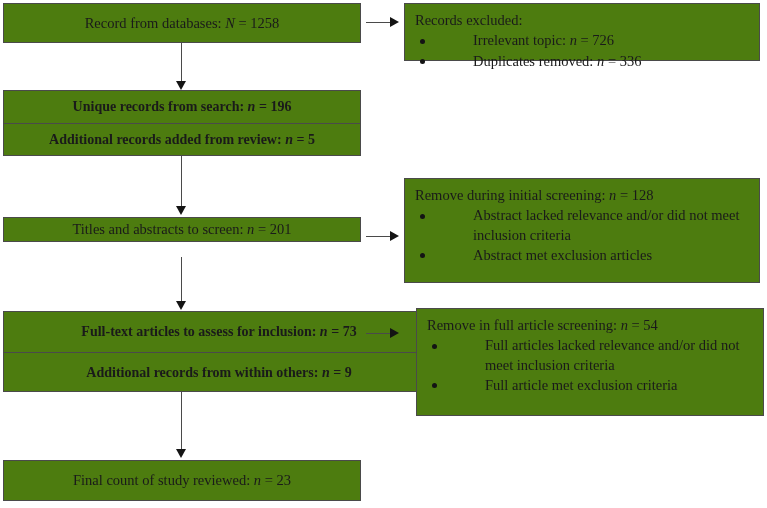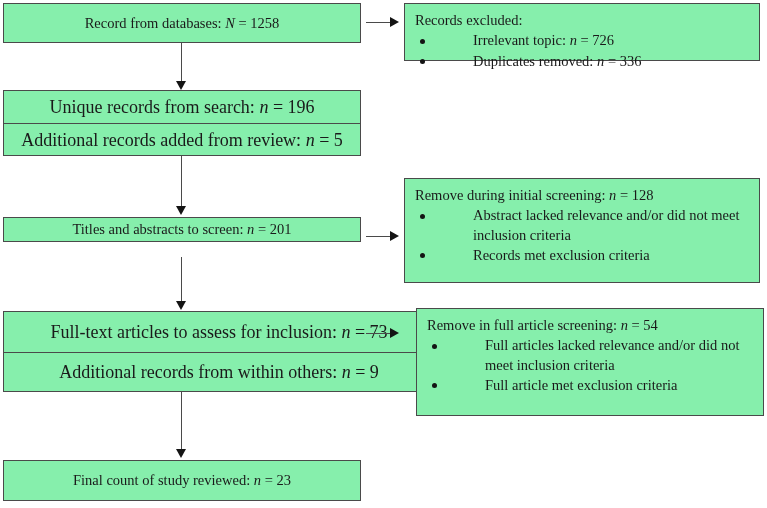--- a/index.html
+++ b/index.html
@@ -23,7 +23,7 @@
     position: absolute;
     box-sizing: border-box;
     border: 1px solid #4a4a4a;
-    background: #86efac;
+    background: #4d7c0f;
   }
   .box-center {
     display: flex;

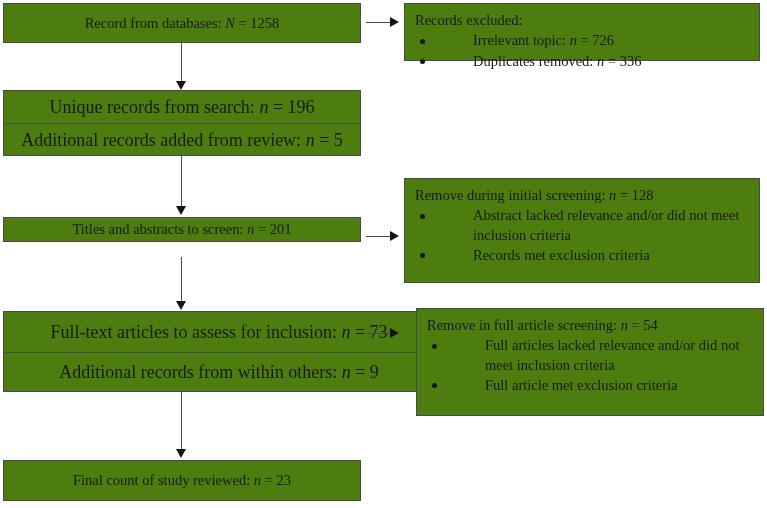--- a/index.html
+++ b/index.html
@@ -40,9 +40,10 @@
     align-items: center;
     justify-content: center;
     text-align: center;
-    font-size: 18px;
+    font-size: 14px;
     line-height: 1.25;
     padding: 0 8px;
+    font-weight: bold;
   }
   .split-row.top {
     border-bottom: 1px solid #4a4a4a;

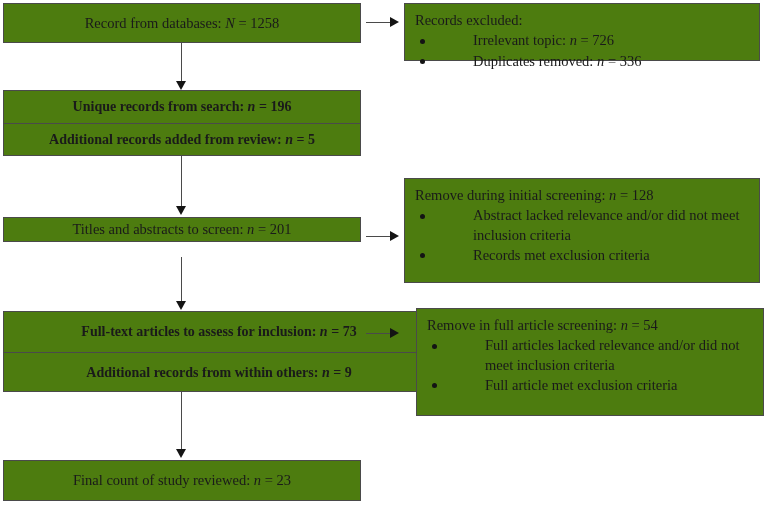--- a/index.html
+++ b/index.html
@@ -156,7 +156,7 @@
     <div class="list-head"><span>Remove during initial screening: </span><i class="var">n</i><span> = </span><span>128</span></div>
     <ul class="bullets">
       <li>Abstract lacked relevance and/or did not meet inclusion criteria</li>
-      <li>Records met exclusion criteria</li>
+      <li>Abstract met exclusion articles</li>
     </ul>
   </div>
 

